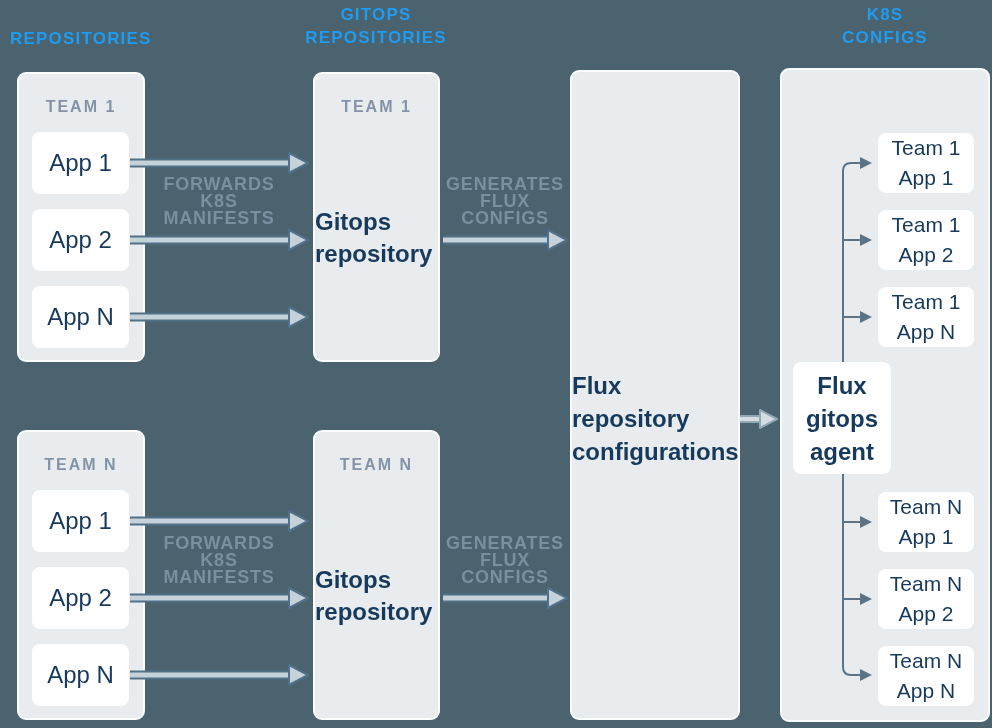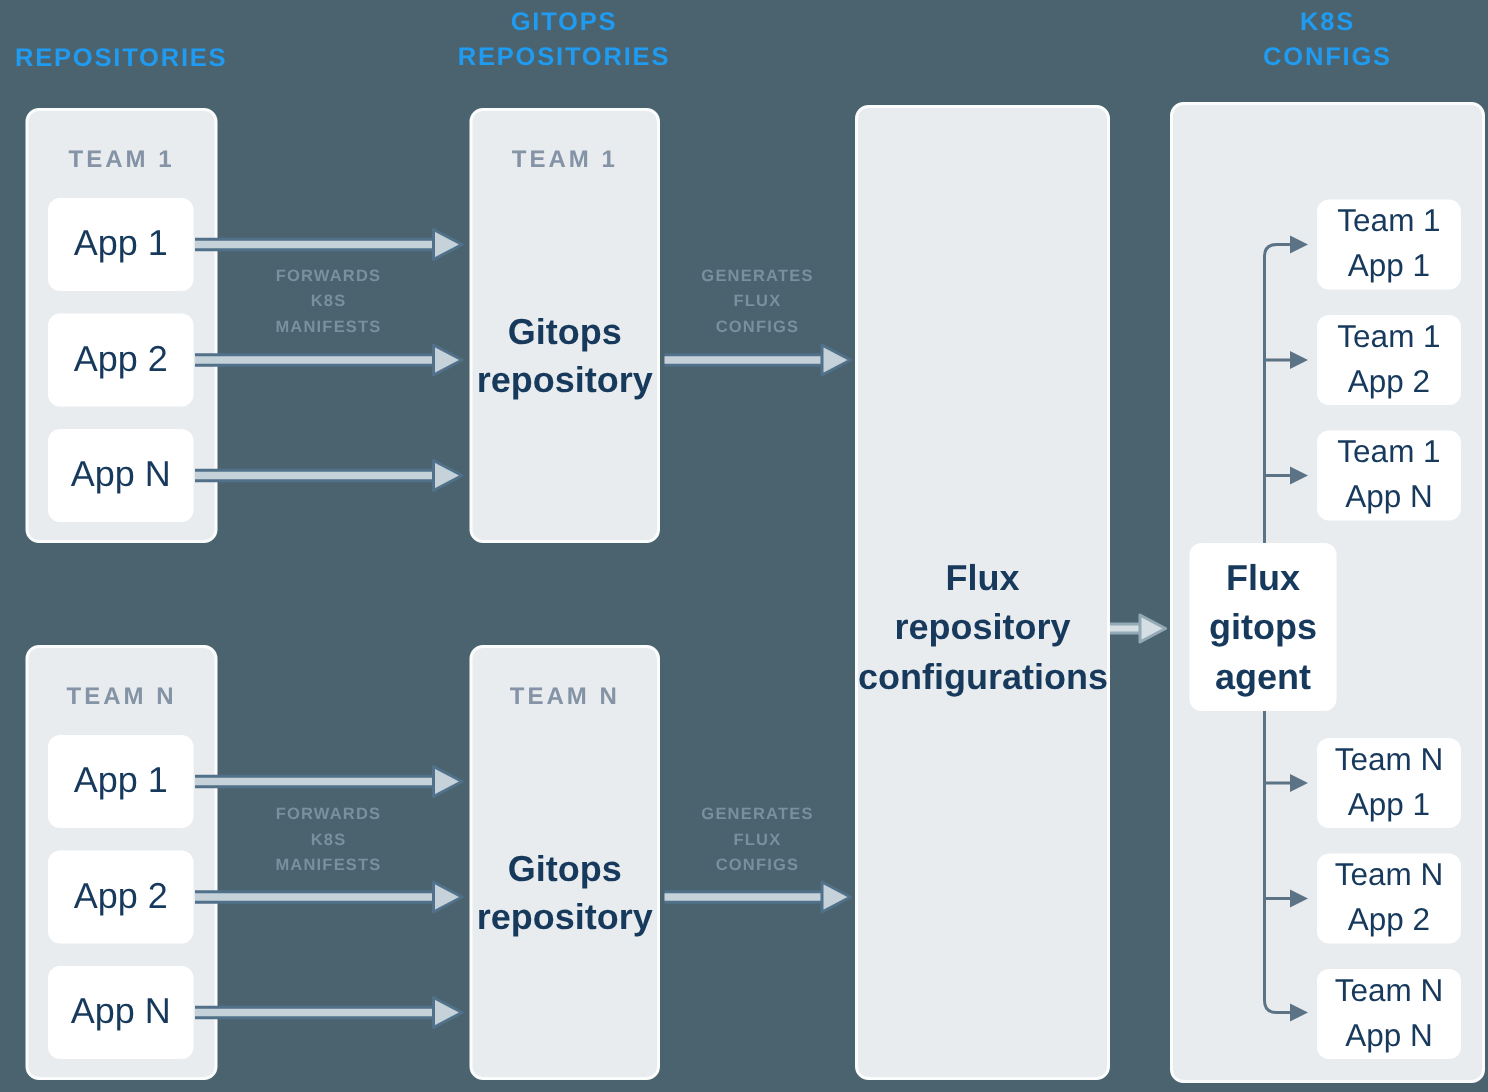--- a/index.html
+++ b/index.html
@@ -62,7 +62,7 @@
   
   .arrow-label{
     position:absolute;z-index:2;text-align:center;
-    color:var(--muted-label);font-size:11px;font-weight:bold;
+    color:var(--muted-label);font-size:18px;font-weight:bold;
     letter-spacing:0.8px;line-height:17px;white-space:nowrap;
   }
 

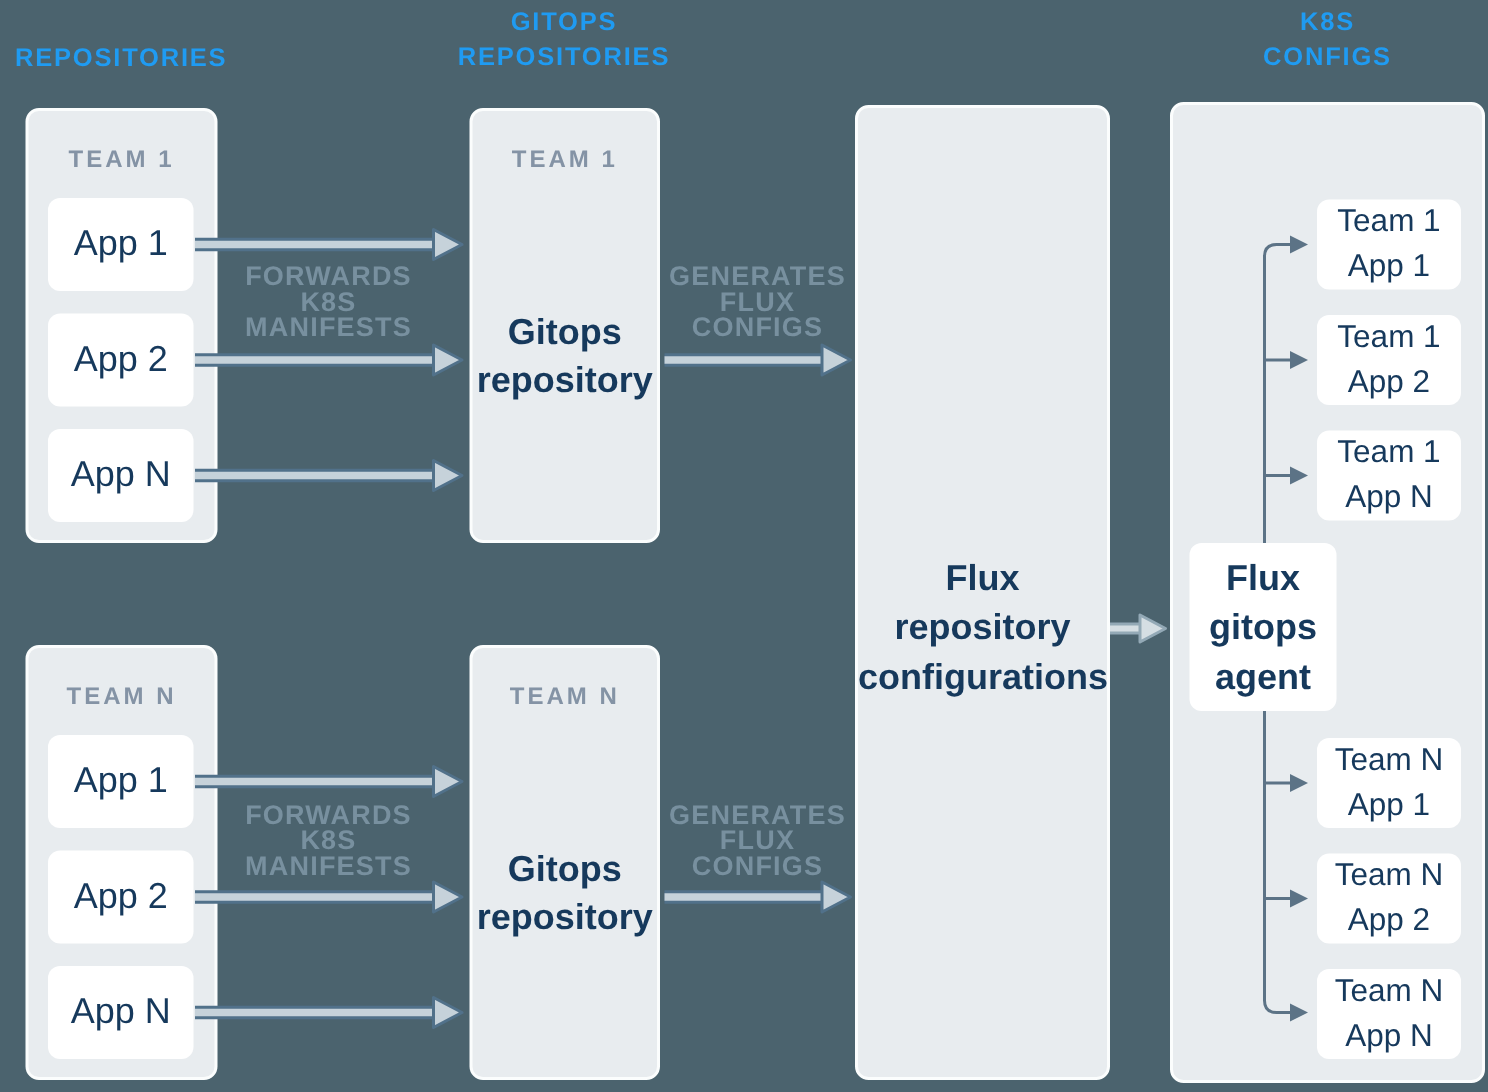--- a/index.html
+++ b/index.html
@@ -45,7 +45,7 @@
     white-space:nowrap;
   }
   .panel-text{
-    position:absolute;left:0;right:0;text-align:center;
+    position:absolute;left:0;right:0;text-align:left;
     color:var(--navy);font-weight:bold;font-size:24px;line-height:32px;
   }
 

